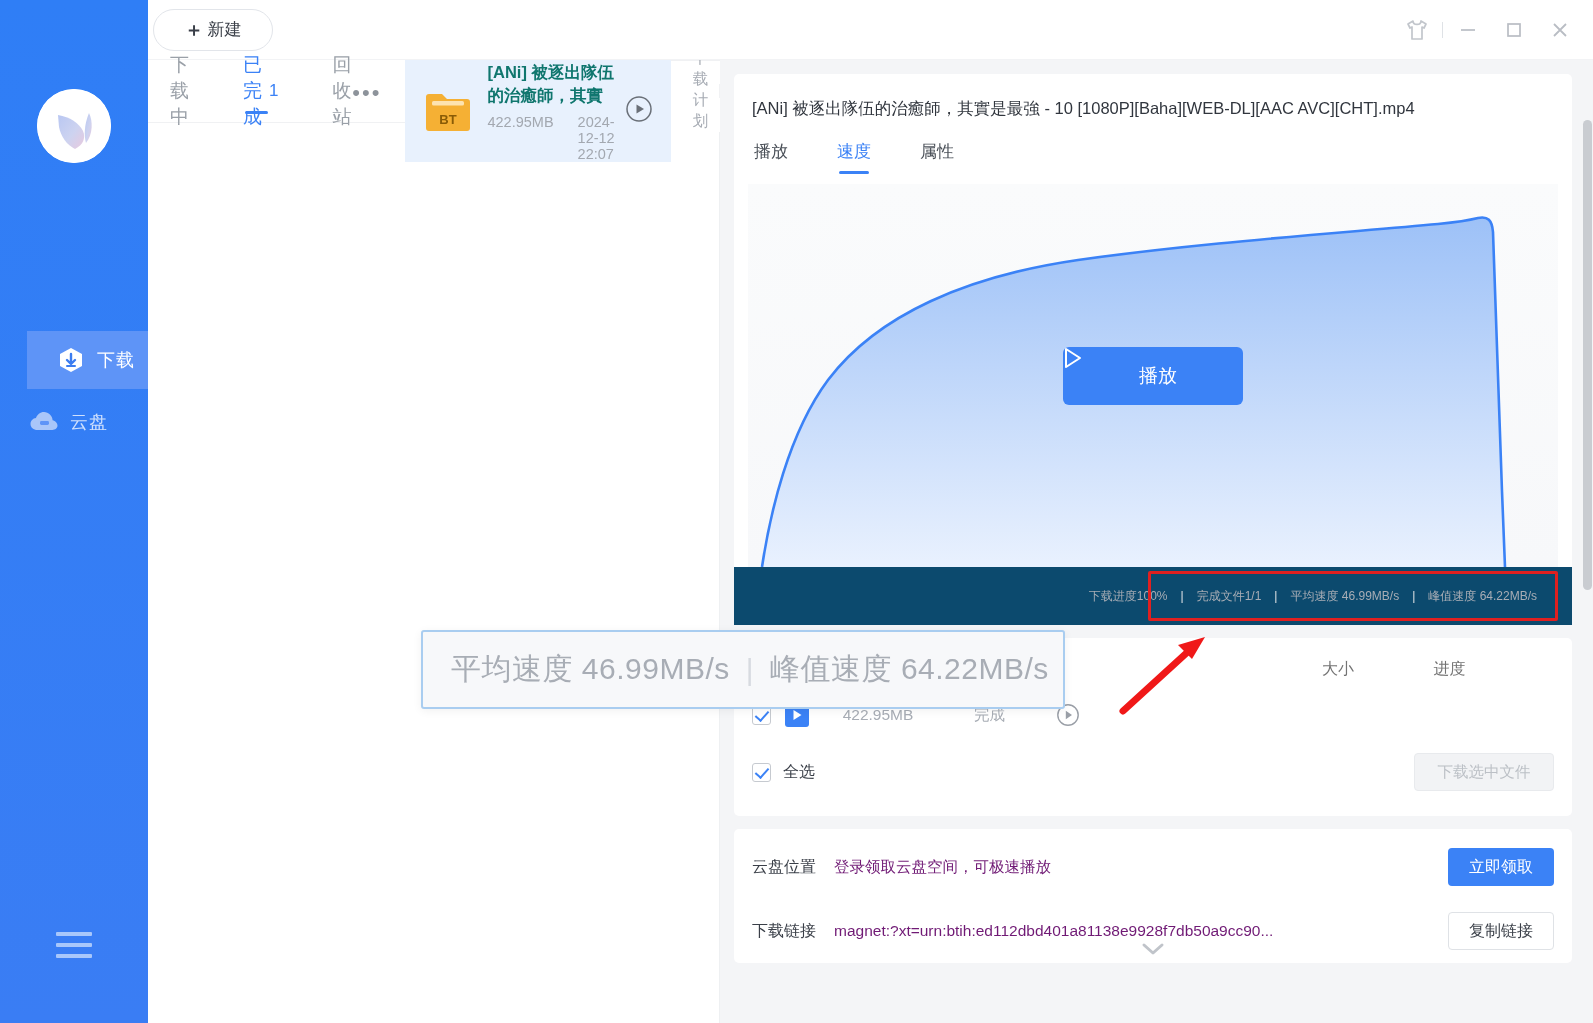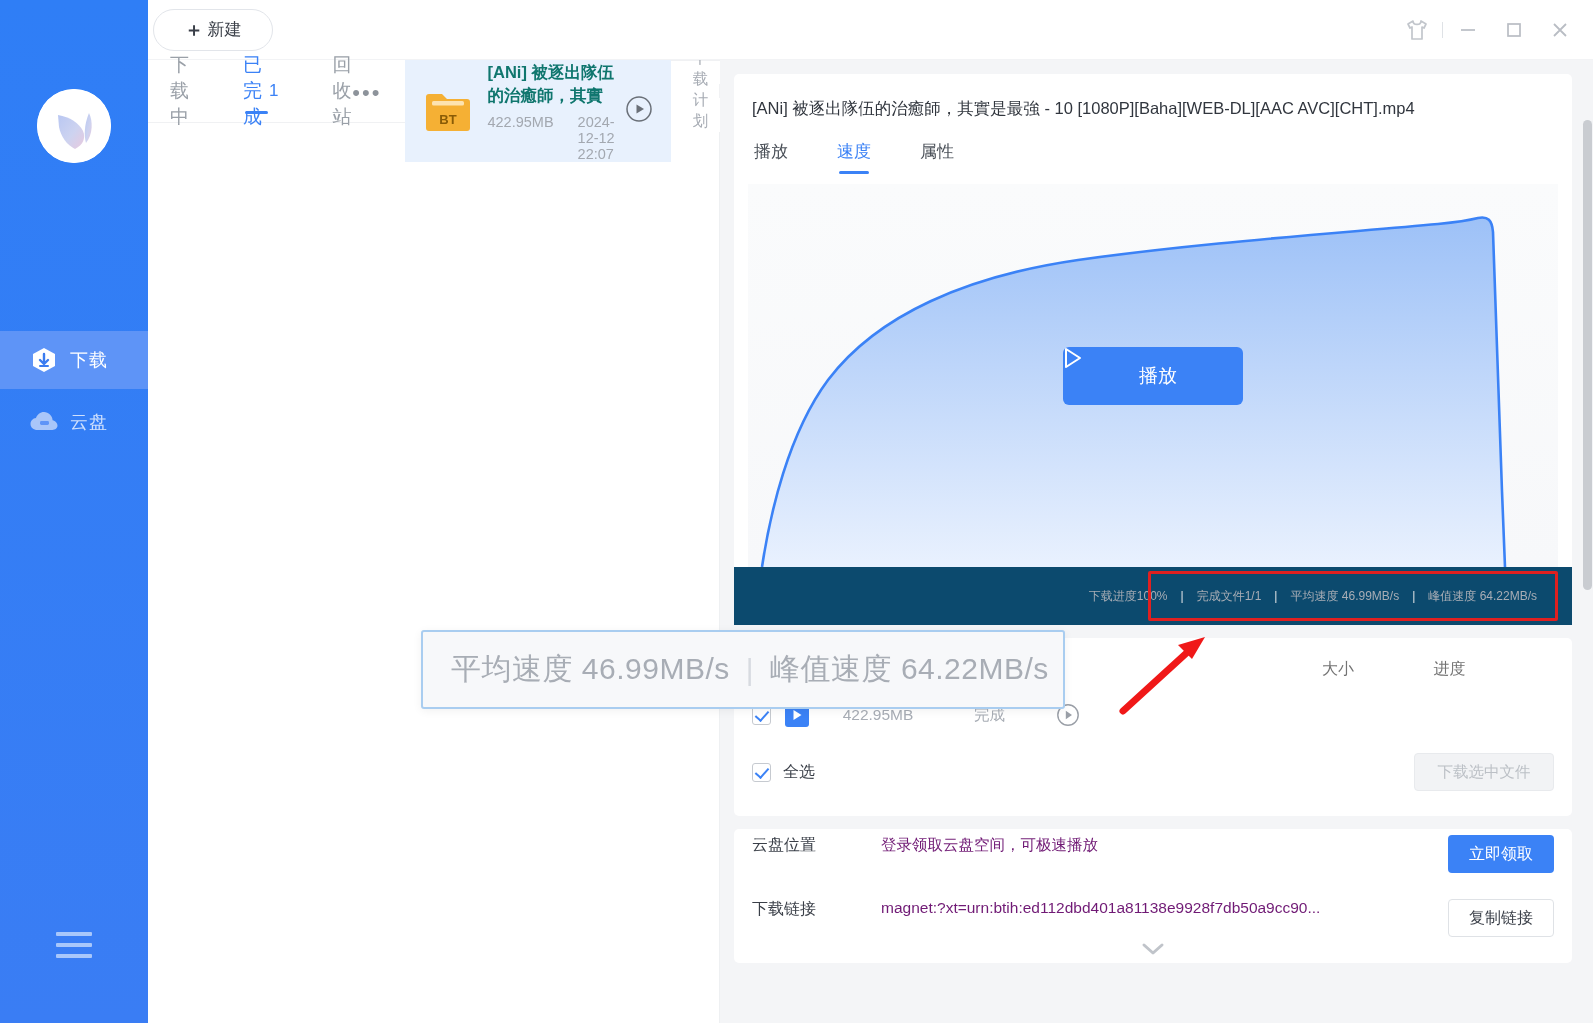--- a/index.html
+++ b/index.html
@@ -48,7 +48,7 @@
     color: #ffffff;
   }
   .nav-item .nav-ico { width: 28px; height: 28px; margin-right: 12px; display:flex; align-items:center; justify-content:center; }
-  .nav-download { top: 331px; }
+  .nav-download { top: 331px; margin-left: 27px; }
   .nav-cloud { top: 393px; }
 
   .hamburger {

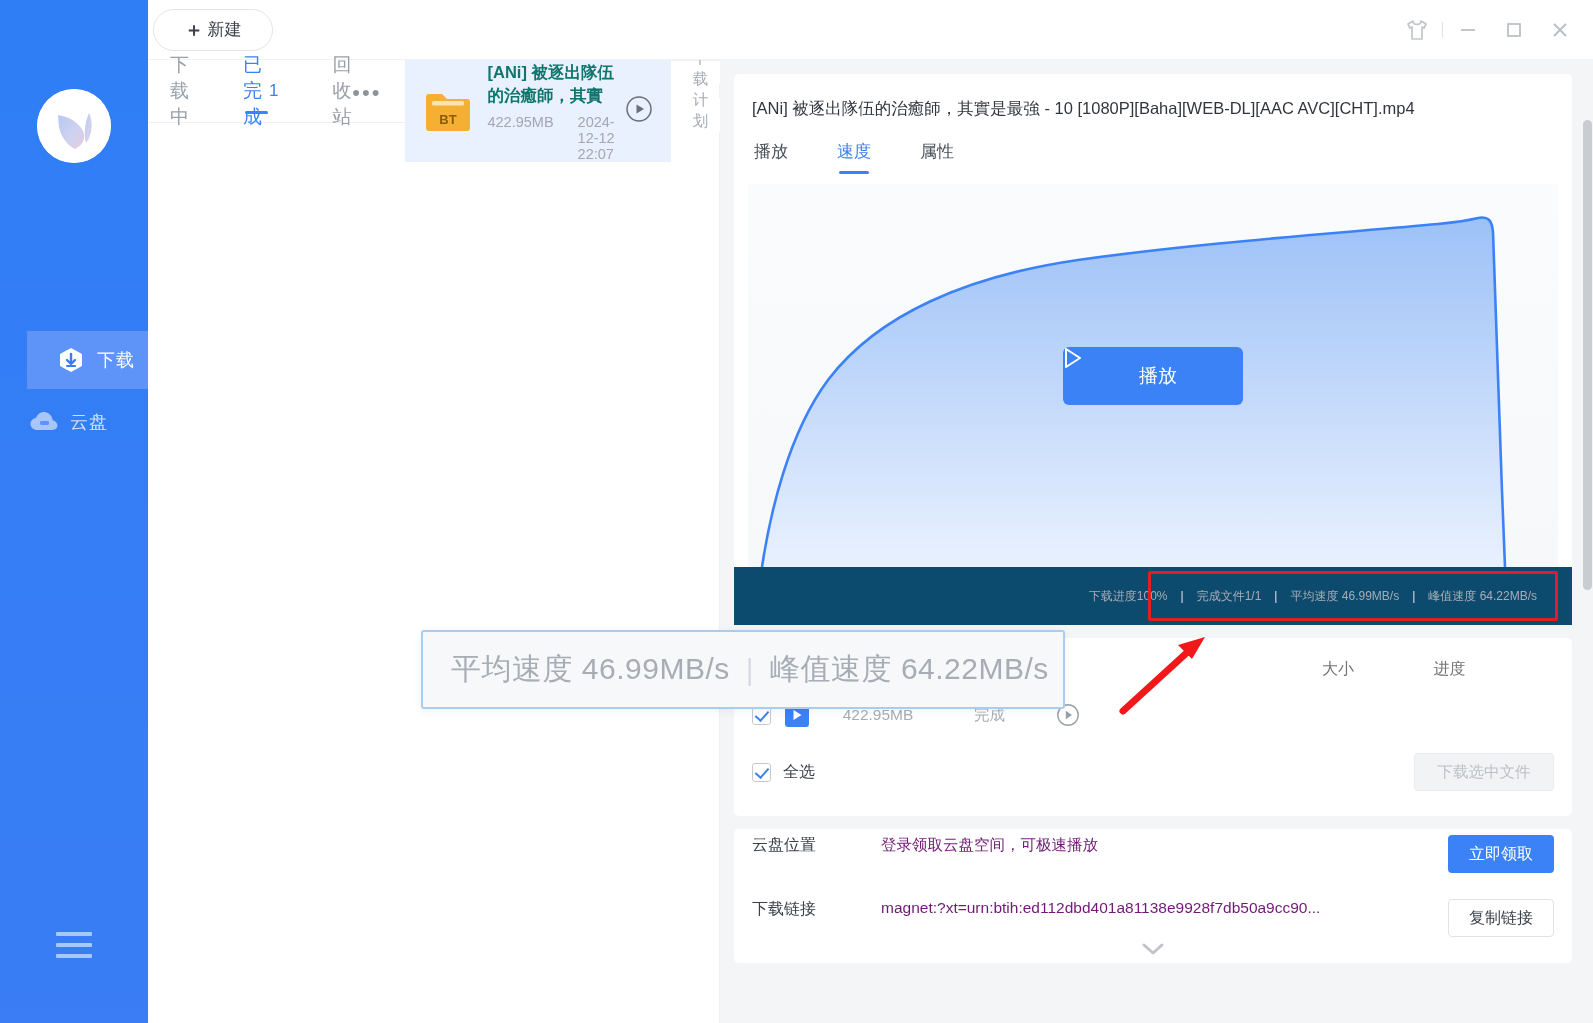--- a/index.html
+++ b/index.html
@@ -308,7 +308,7 @@
 
   
   .info-card { padding: 6px 18px 0 18px; position: relative; }
-  .info-row { display: flex; align-items: flex-start; height: 64px; gap: 47px; }
+  .info-row { display: flex; align-items: center; height: 64px; }
   .info-label { font-size: 16px; color: #3a3f48; flex: 0 0 auto; margin-right: 18px; }
   .info-value {
     font-size: 15.5px; color: #701a75;

